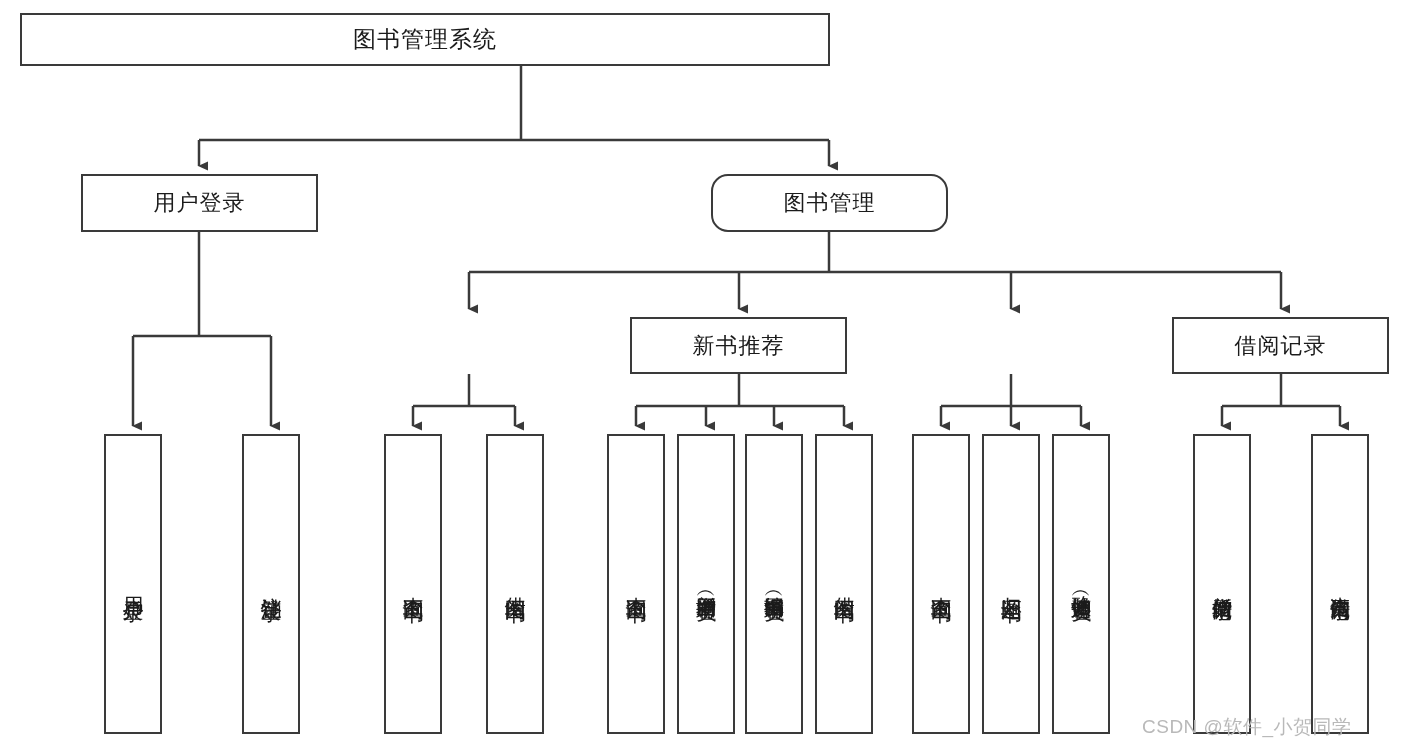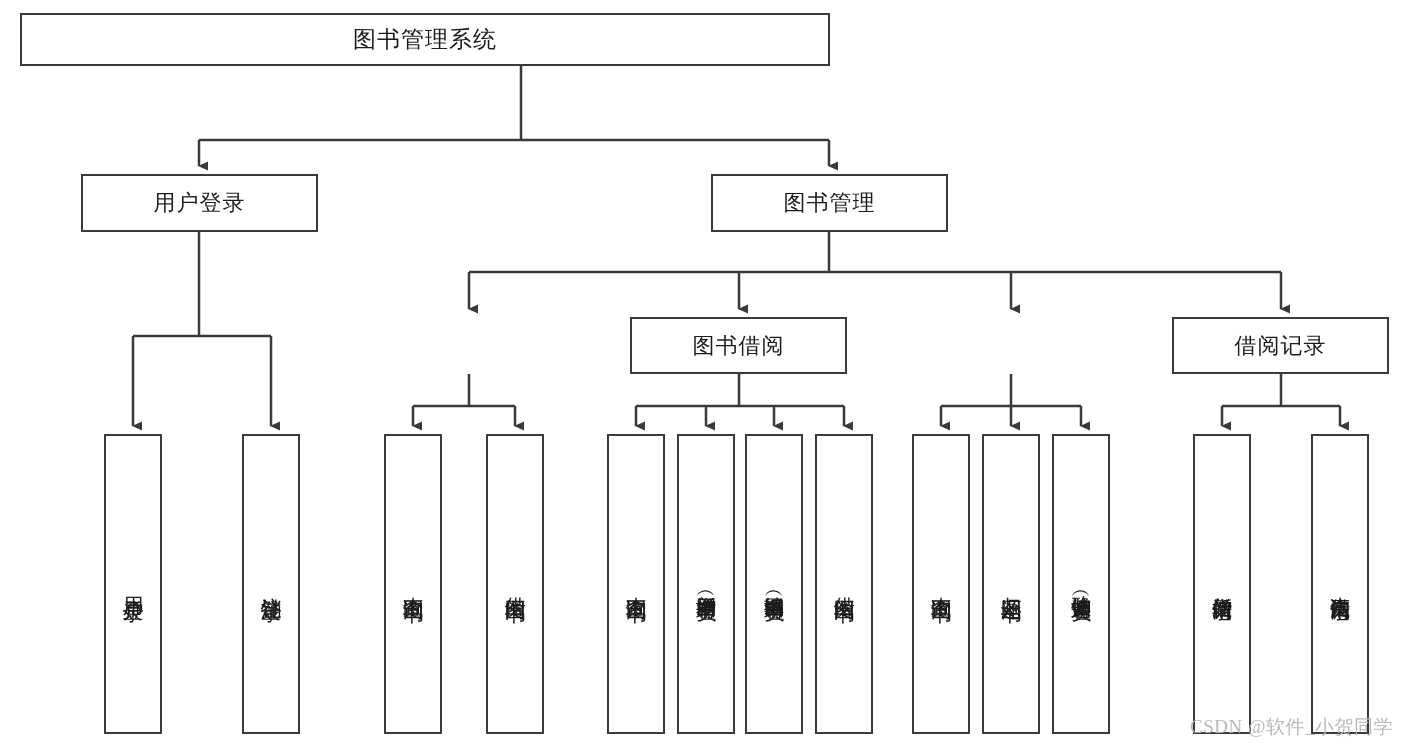--- a/index.html
+++ b/index.html
@@ -140,7 +140,7 @@
   <div class="node horiz" style="left:81px; top:174px; width:237px; height:58px;">
     <span class="node-label">用户登录</span>
   </div>
-  <div class="node horiz" style="left:711px; top:174px; width:237px; height:58px;">
+  <div class="node horiz" style="left:711px; top:174px; width:237px; height:58px;border-radius:17px;">
     <span class="node-label">图书管理</span>
   </div>
 

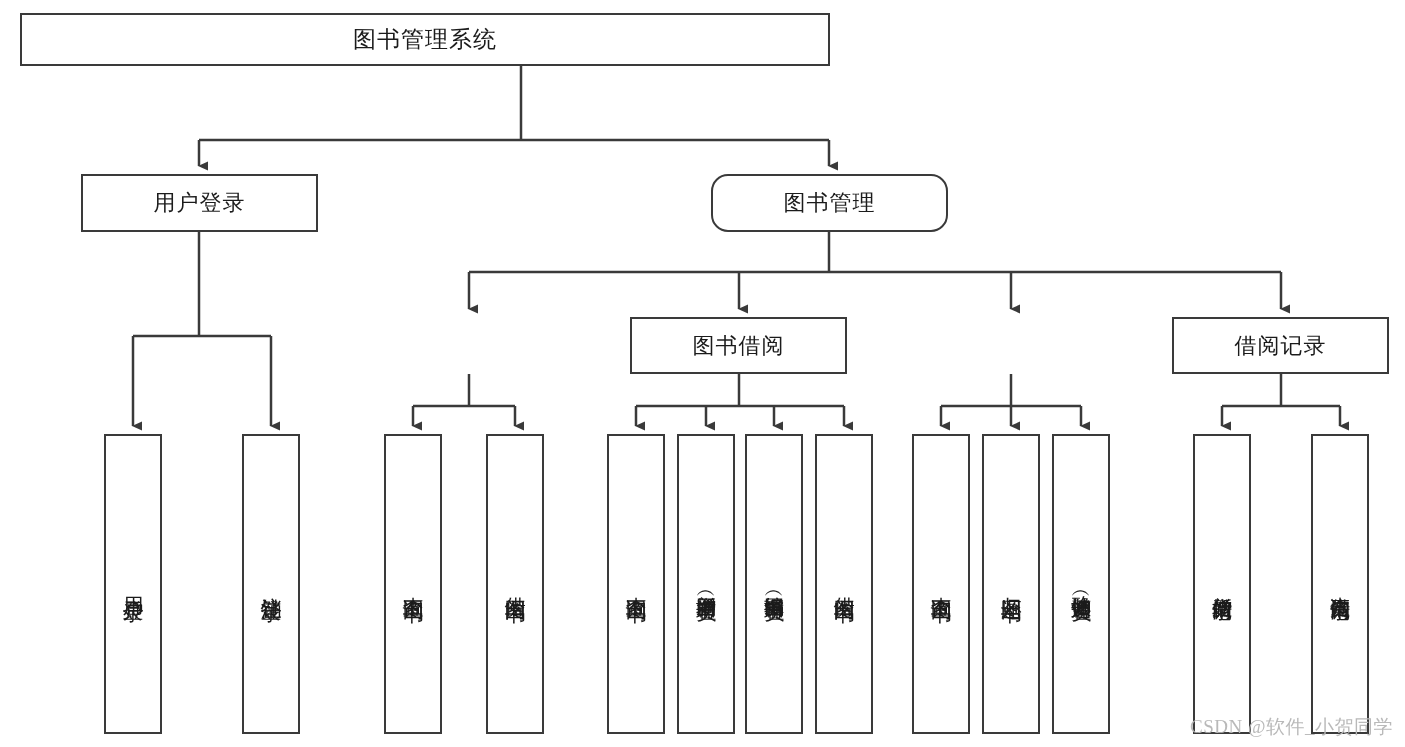--- a/index.html
+++ b/index.html
@@ -145,7 +145,7 @@
   </div>
 
   <div class="node horiz" style="left:630px; top:317px; width:217px; height:57px;">
-    <span class="node-label">图书借阅</span>
+    <span class="node-label">新书推荐</span>
   </div>
   <div class="node horiz" style="left:1172px; top:317px; width:217px; height:57px;">
     <span class="node-label">借阅记录</span>

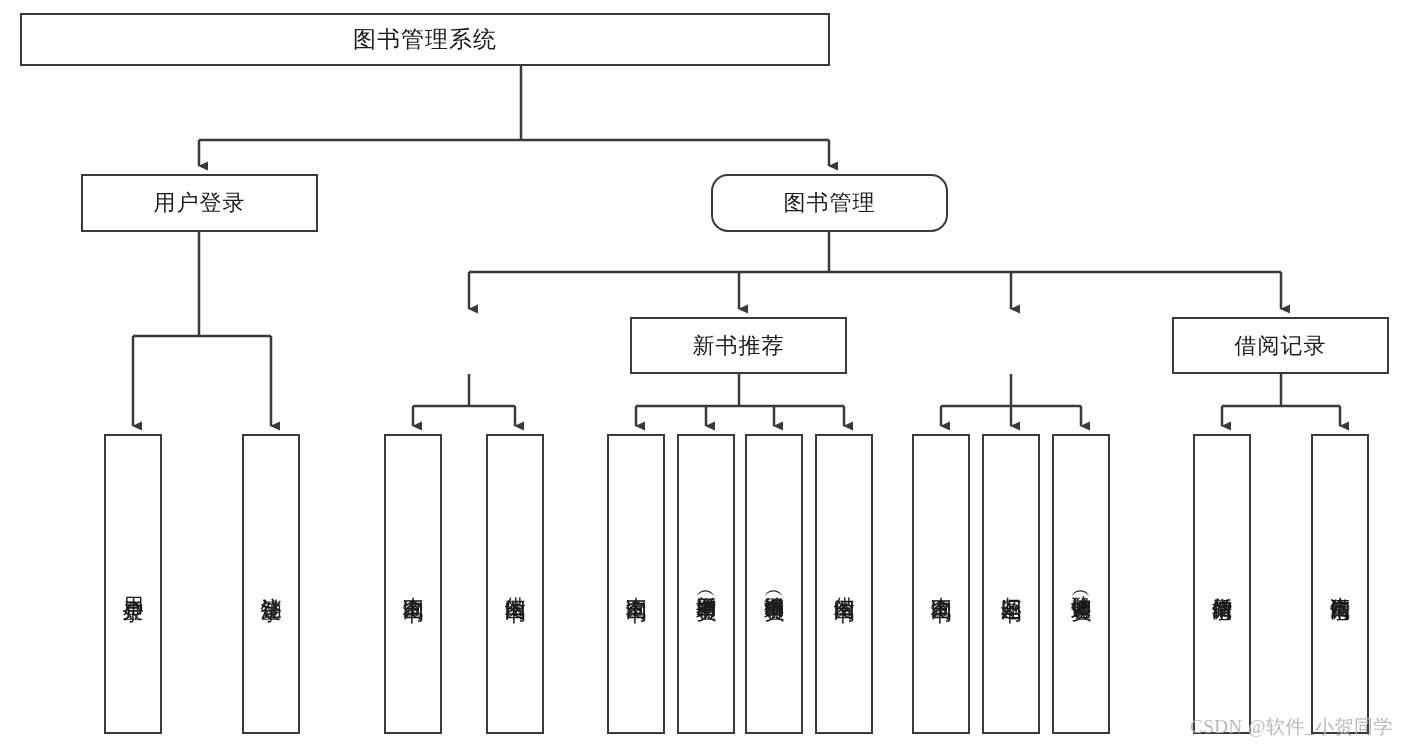--- a/index.html
+++ b/index.html
@@ -69,13 +69,13 @@
   }
   .watermark {
     position: absolute;
-    left: 1190px;
+    left: 1142px;
     top: 714px;
     font-size: 19px;
     color: #b9b9b9;
     white-space: nowrap;
     letter-spacing: 0.5px;
-    font-family: Liberation Serif, serif;
+    font-family: Liberation Sans, sans-serif;
   }
 </style>
 </head>

